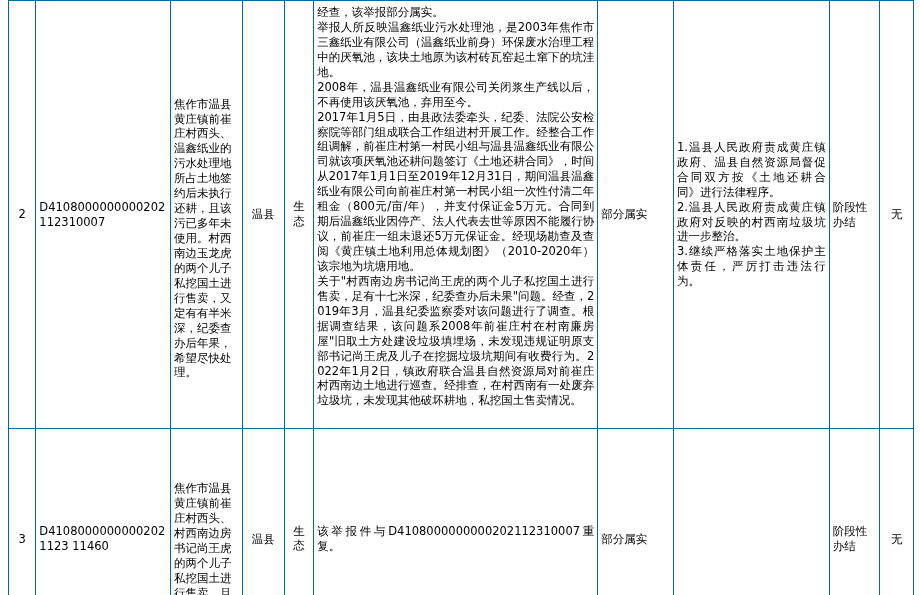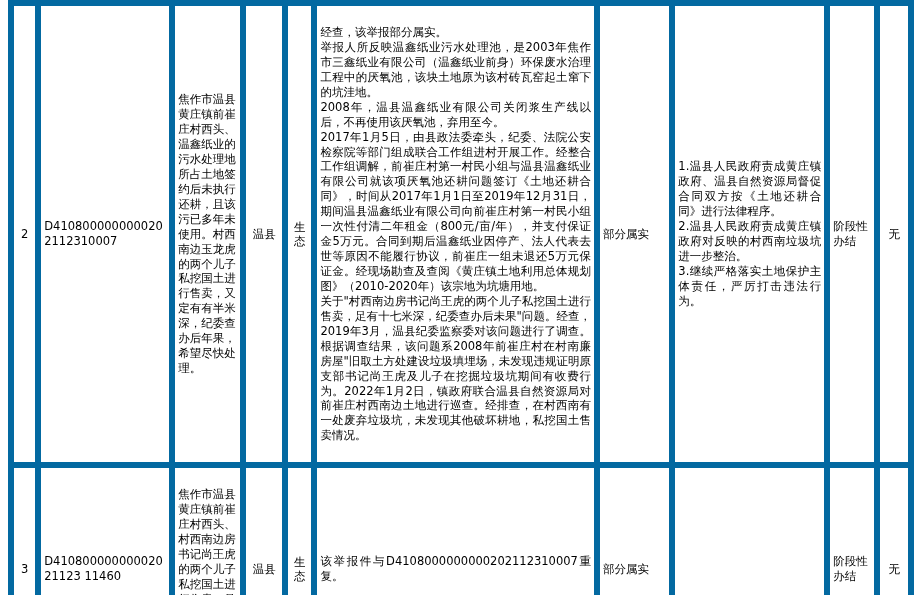--- a/index.html
+++ b/index.html
@@ -30,9 +30,9 @@
     line-height: 1.28;
   }
   table.report td {
-    border: 6px solid #0369a1;
+    border: 1px solid #0369a1;
     vertical-align: middle;
-    padding: 19px 3px;
+    padding: 4px 3px;
     word-break: break-all;
     overflow: hidden;
   }

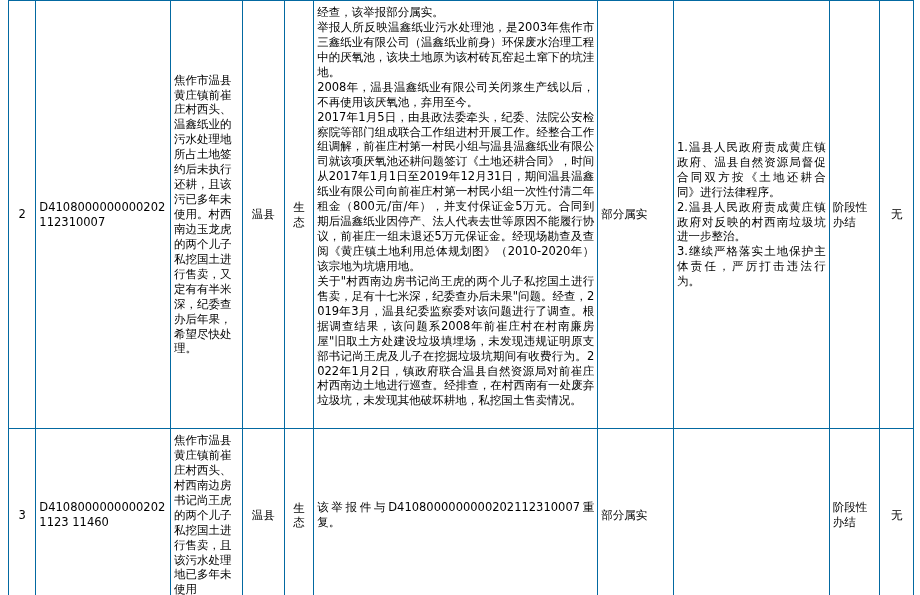--- a/index.html
+++ b/index.html
@@ -64,6 +64,7 @@
     font-size: 11.5px;
     line-height: 1.30;
     letter-spacing: 0px;
+    margin-top: 48px;
   }
   .vert-label {
     display: block;

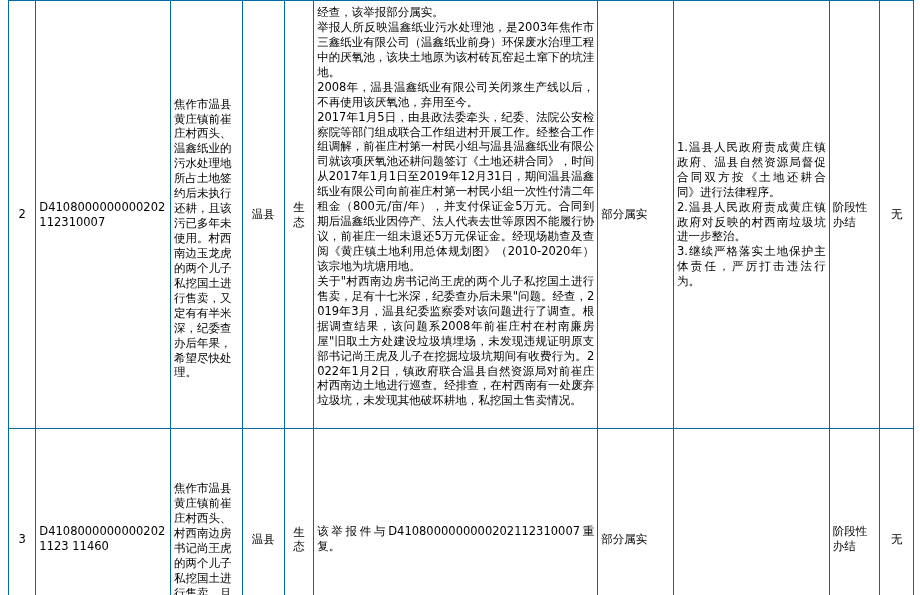--- a/index.html
+++ b/index.html
@@ -41,7 +41,7 @@
   .c-code  { width: 128px; text-align: left; margin-left: 12px; }
   .c-title { width: 68px;  text-align: left; }
   .c-area  { width: 40px;  text-align: center; }
-  .c-type  { width: 28px;  text-align: center; }
+  .c-type  { width: 28px;  text-align: center; font-family: Liberation Mono, monospace; }
   .c-body  { width: 270px; text-align: left; }
   .c-res   { width: 72px;  text-align: left; }
   .c-meas  { width: 148px; text-align: left; margin-top: 30px; }

